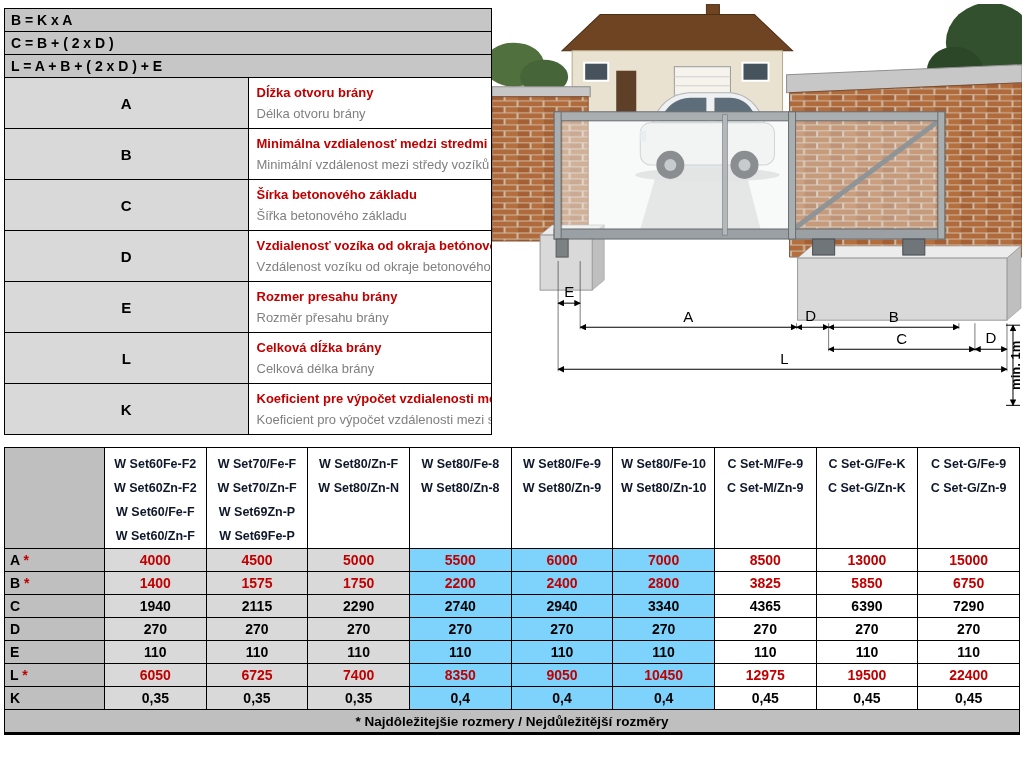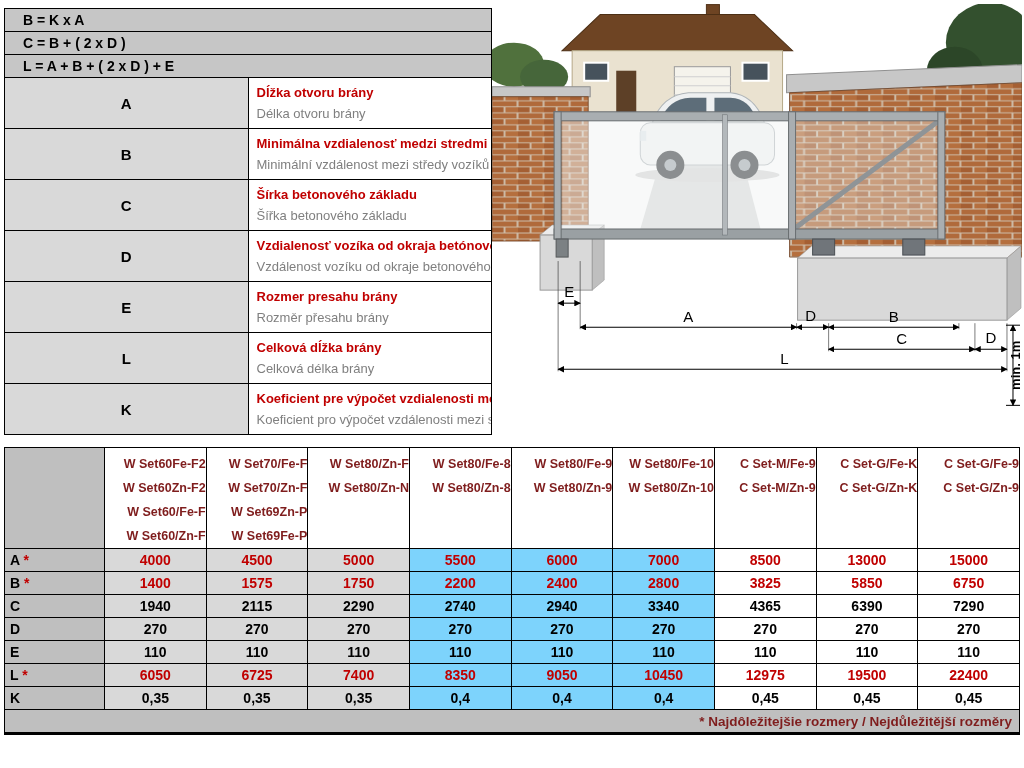--- a/index.html
+++ b/index.html
@@ -12,7 +12,7 @@
   .legend-wrap{position:absolute;left:4px;top:8px}
   .legend{width:488px;table-layout:fixed}
   .legend td{border:1px solid #000}
-  .legend tr.formula td{background:#c6c6c6;font-weight:700;font-size:14px;padding:1px 18px;height:23px}
+  .legend tr.formula td{background:#c6c6c6;font-weight:700;font-size:14px;padding:1px 6px;height:23px}
   .legend td.letter{width:38px;background:#d9d9d9;text-align:center;font-weight:700;font-size:15px}
   .legend td.desc{padding:4px 8px;height:49px;vertical-align:middle;background:#fff;overflow:hidden}
   .legend .sk{color:#c00000;font-weight:700;font-size:13px;line-height:21px;white-space:nowrap}

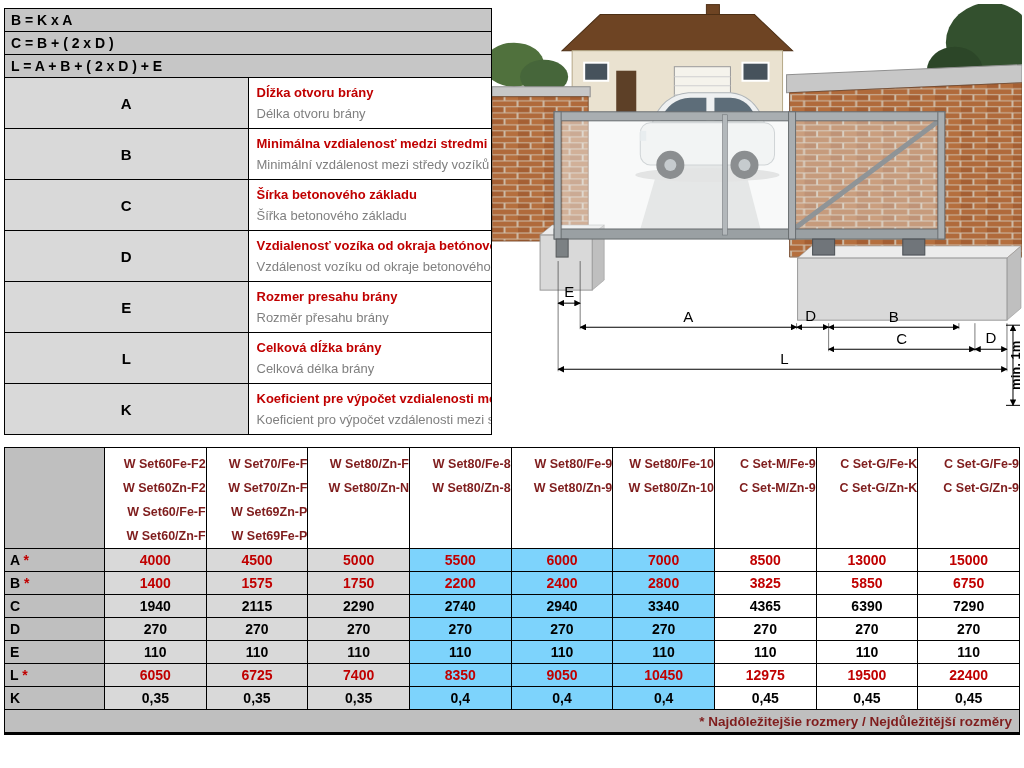--- a/index.html
+++ b/index.html
@@ -28,7 +28,7 @@
   .spec-wrap{position:absolute;left:4px;top:447px}
   .spec{width:1016px;table-layout:fixed;border-bottom:3px solid #000}
   .spec th,.spec td{border:1px solid #000}
-  .spec thead th{vertical-align:top;padding-top:4px;font-size:12.5px;line-height:24px;color:#7f1d1d;font-weight:700;background:#fff;white-space:nowrap;text-align:right}
+  .spec thead th{vertical-align:top;padding-top:4px;font-size:12.5px;line-height:24px;color:#0f172a;font-weight:700;background:#fff;white-space:nowrap;text-align:center}
   .spec thead th.corner{background:#bfbfbf}
   .spec tbody th{background:#bfbfbf;text-align:left;padding-left:5px;font-size:14px;font-weight:700;height:23px;white-space:nowrap}
   .spec tbody td{text-align:center;font-size:14px;font-weight:700;height:23px}

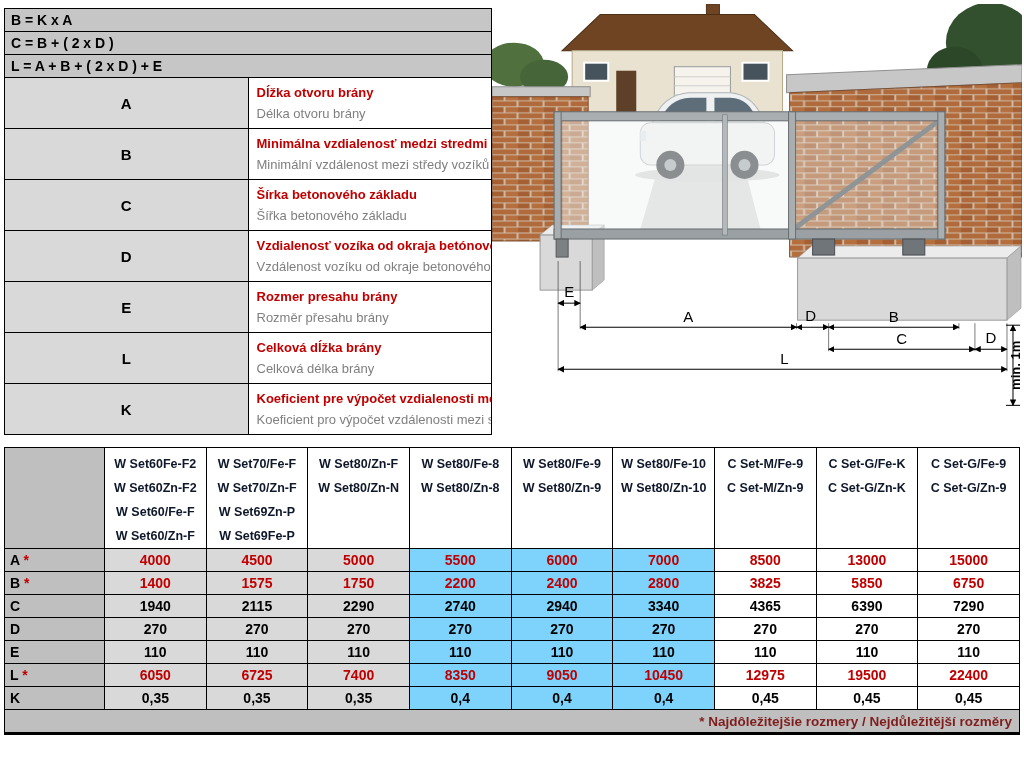--- a/index.html
+++ b/index.html
@@ -36,7 +36,7 @@
   .spec td.band-b{background:#7dd3fc}
   .spec td.band-c{background:#fff}
   .spec tbody tr.hl td{color:#c00000}
-  .spec tfoot td{background:#bfbfbf;color:#7f1d1d;font-weight:700;font-size:13.5px;text-align:right;padding:3px 7px;height:24px}
+  .spec tfoot td{background:#bfbfbf;color:#000000;font-weight:700;font-size:13.5px;text-align:center;padding:3px 7px;height:24px}
   .star{color:#c00000}
 </style>
 </head>

